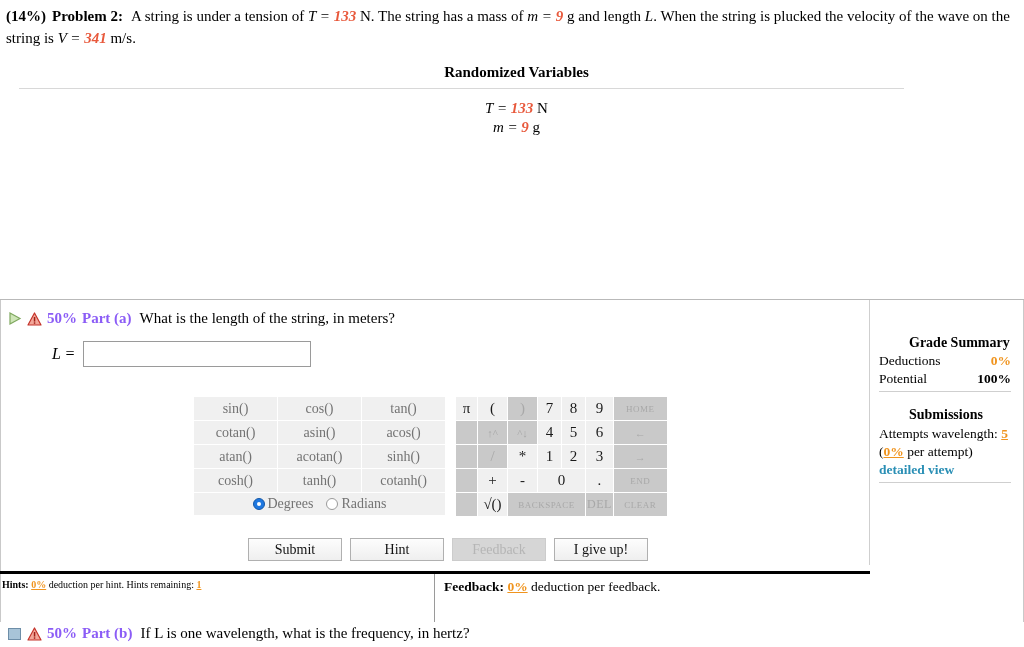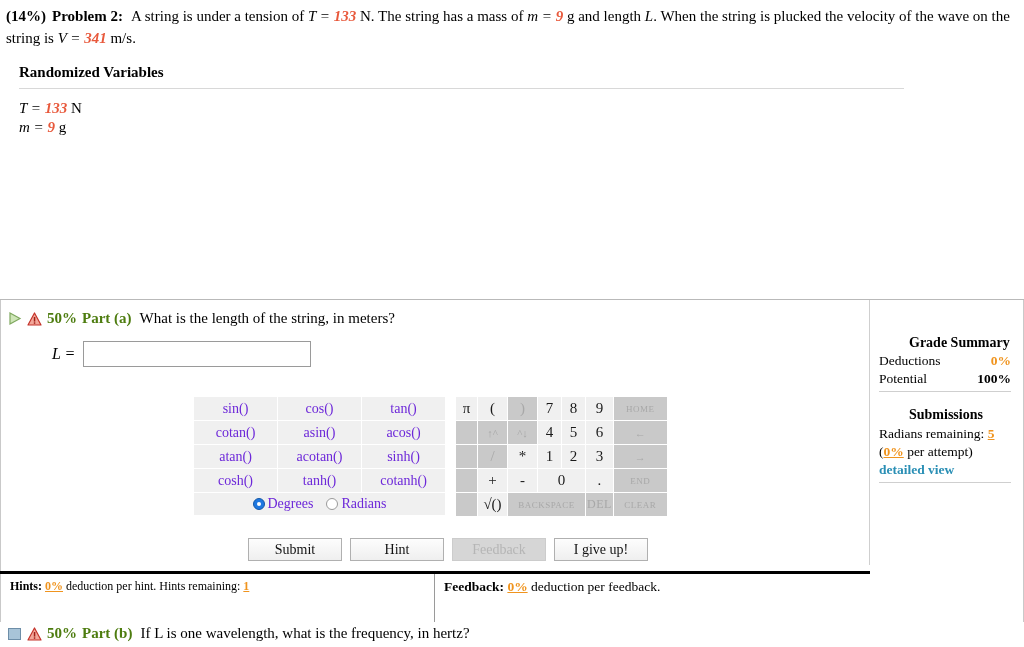--- a/index.html
+++ b/index.html
@@ -29,7 +29,7 @@
   #problem-statement .ptext { margin-left: 8px; }
 
   
-  #randomized-section { padding: 0 10px 0 19px; margin-top: 14px; }
+  #randomized-section { padding: 0 10px 0 19px; margin-top: 14px; text-align: center; }
   #randomized-title { font-weight: bold; font-size: 15px; }
   #randomized-rule {
     height: 1px; background: #d8d8d8;

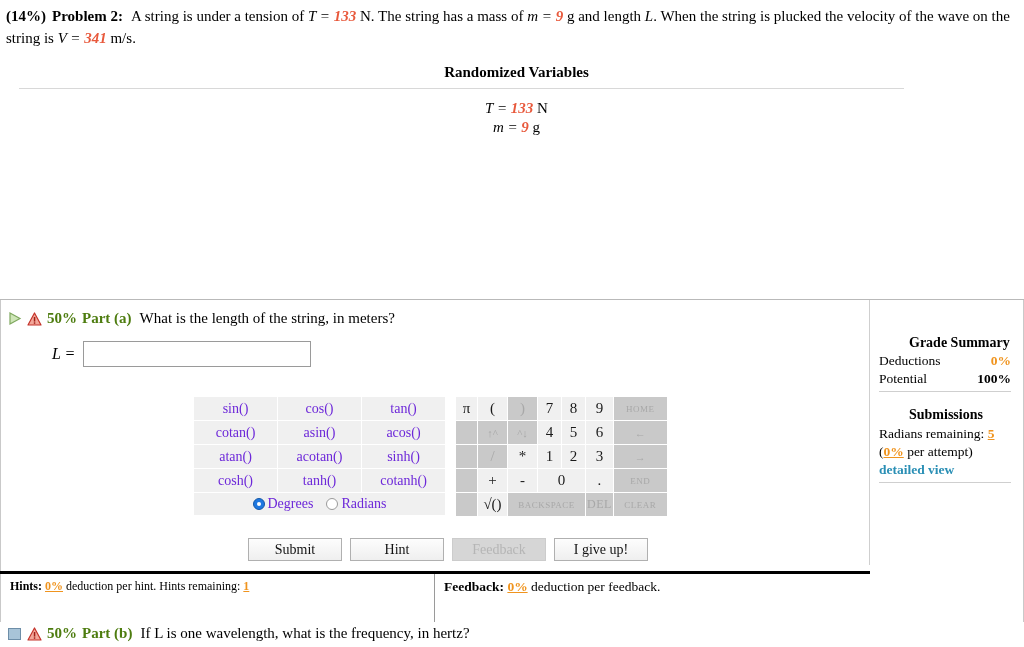--- a/index.html
+++ b/index.html
@@ -66,7 +66,7 @@
     display: inline-block; flex: none;
   }
   .warn-icon { width: 15px; height: 14px; display: inline-block; flex: none; margin-right: 5px; }
-  .part-label { font-weight: bold; color: #4d7c0f; letter-spacing: 0px; }
+  .part-label { font-weight: bold; color: #8b5cf6; letter-spacing: 0px; }
   .part-question { margin-left: 8px; color: #000; }
 
   

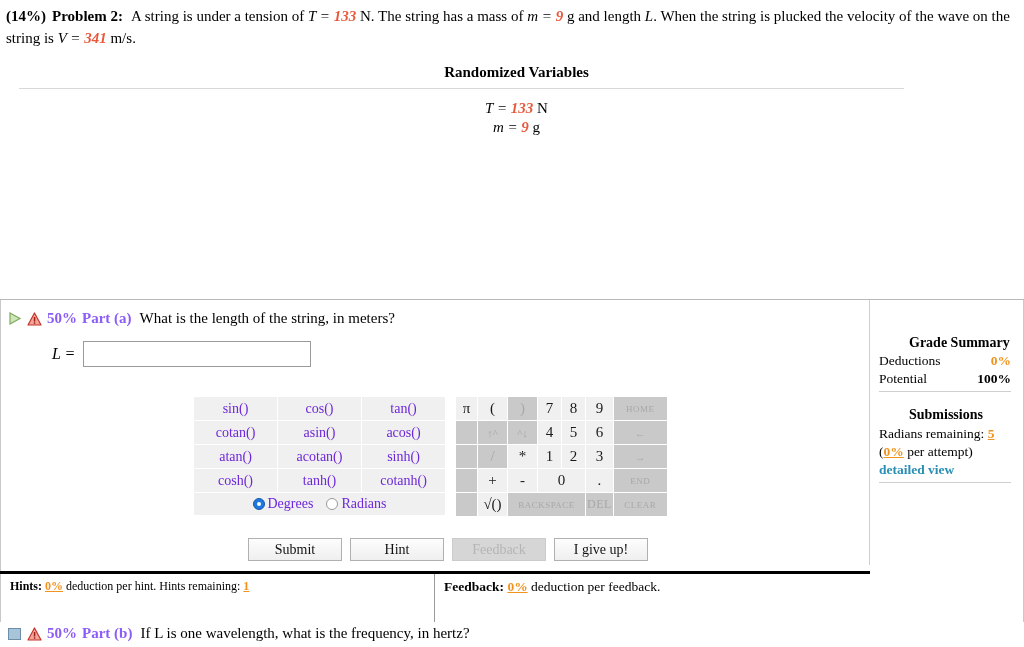--- a/index.html
+++ b/index.html
@@ -99,7 +99,7 @@
     background: #f0f0f0;
     text-align: center; vertical-align: middle;
     font-family: "Liberation Serif", serif;
-    font-size: 14px; color: #6d28d9;
+    font-size: 14px; color: #737373;
     cursor: pointer;
   }
   #func-pad td.mode-cell {

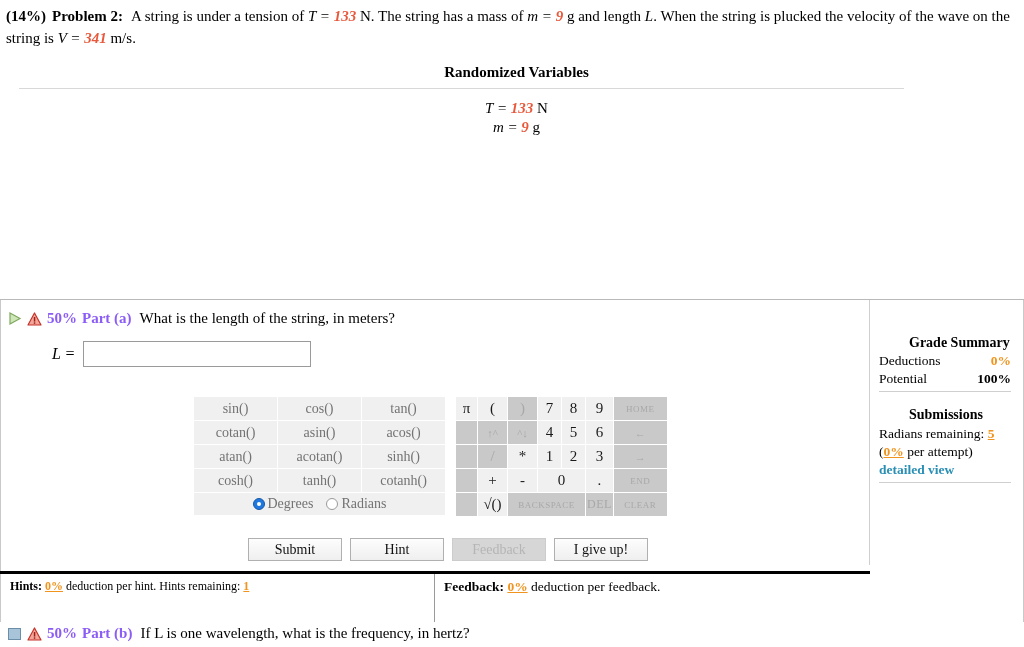--- a/index.html
+++ b/index.html
@@ -356,7 +356,7 @@
   <div id="submissions-block">
     <div class="gs-title">Submissions</div>
     <div class="attempts-line">
-      <span>Radians remaining:</span>
+      <span>Attempts wavelength:</span>
       <span class="orange uline">5</span>
     </div>
     <div>

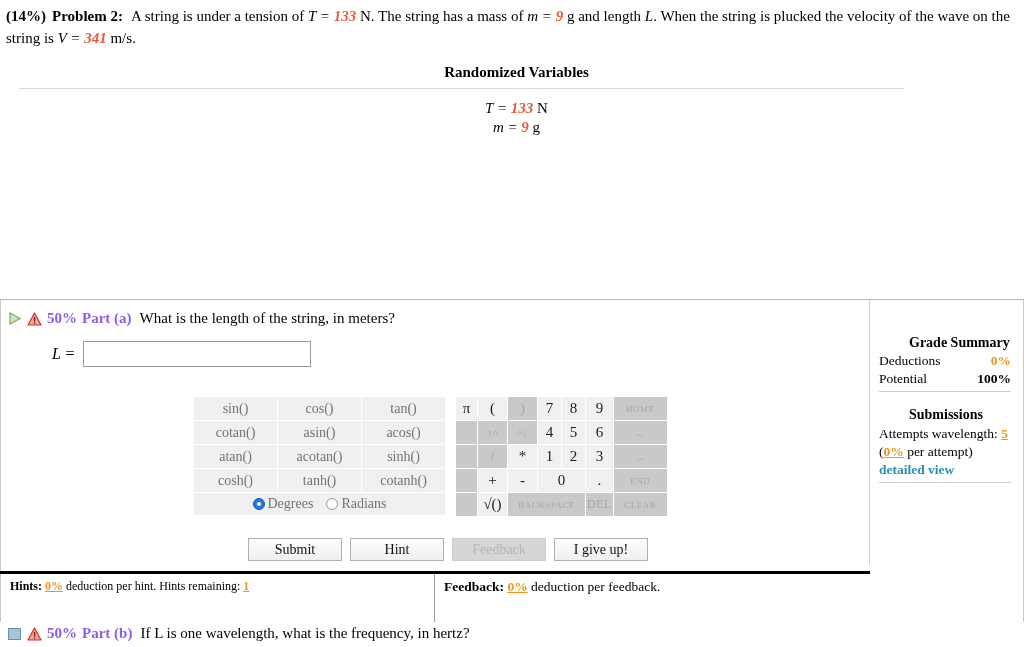--- a/index.html
+++ b/index.html
@@ -179,9 +179,9 @@
     display: flex;
   }
   #hints-cell {
-    width: 435px; padding: 5px 6px 0 10px;
+    width: 435px; padding: 5px 6px 0 2px;
     border-right: 1px solid #9a9a9a;
-    font-size: 12px;
+    font-size: 10px;
   }
   #feedback-cell {
     flex: 1; padding: 5px 6px 0 9px;

